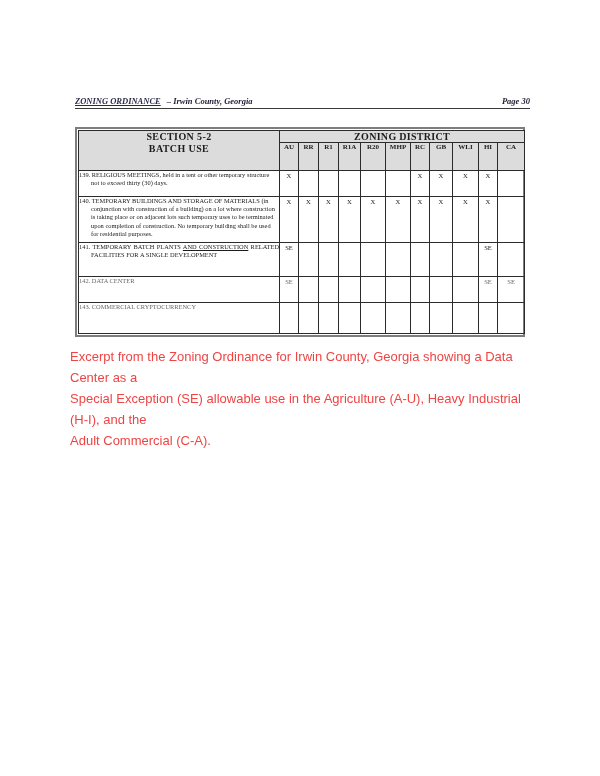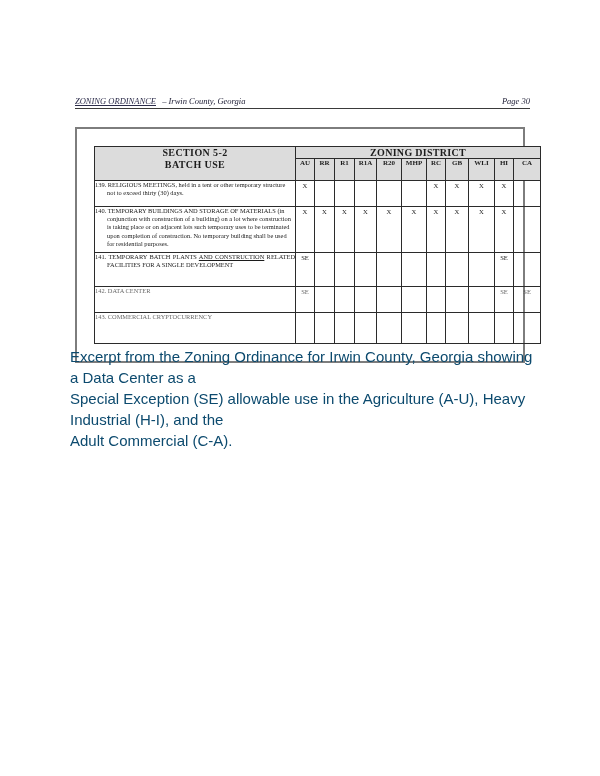--- a/index.html
+++ b/index.html
@@ -21,7 +21,7 @@
     border-bottom: 1.6px solid #3a3a3a;
     padding-bottom: 2px;
     font-family: "Liberation Serif", serif;
-    font-style: italic; font-weight: normal;
+    font-style: italic; font-weight: bold;
     font-size: 8.5px; color: #23233a;
   }
   .running-head .ordinance { text-decoration: underline; color: #2c2c4a; }

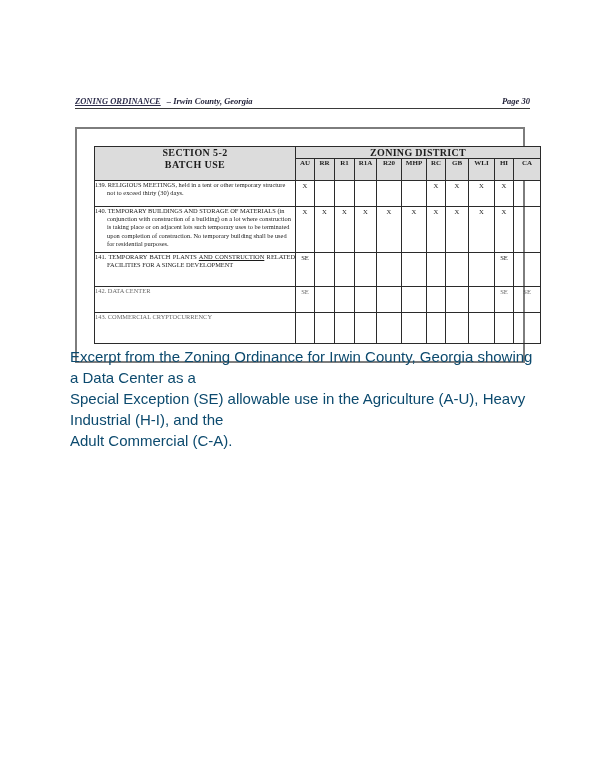--- a/index.html
+++ b/index.html
@@ -33,7 +33,7 @@
     left: 75px; top: 127px; width: 450px;
     border: 2px solid #7d7d7d;
     background: #ffffff;
-    padding: 17px;
+    padding: 1px;
     box-sizing: border-box;
   }
   table.zoning {

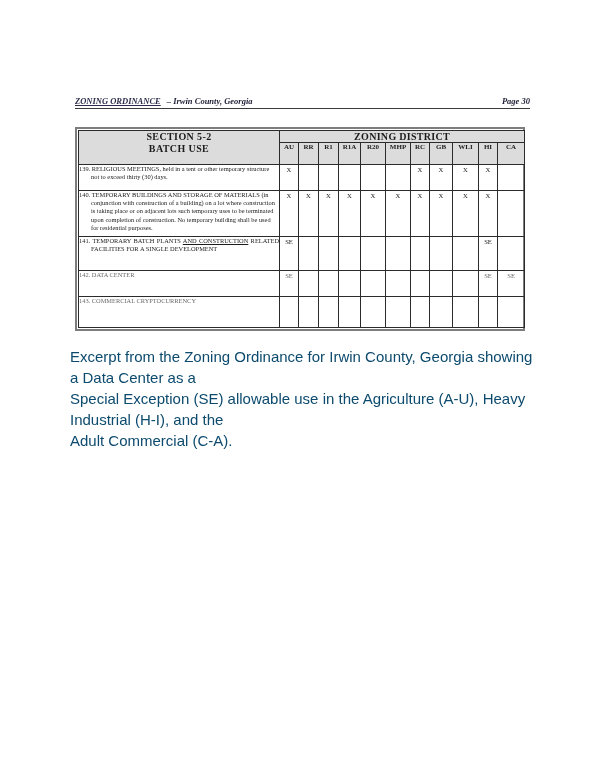--- a/index.html
+++ b/index.html
@@ -63,7 +63,7 @@
   th.district-code {
     background: #dcdcdc;
     text-align: center; vertical-align: middle;
-    font-size: 7px; font-weight: bold; height: 22px;
+    font-size: 7px; font-weight: bold; height: 28px;
   }
   td.desc {
     font-size: 6.4px; line-height: 8.2px;

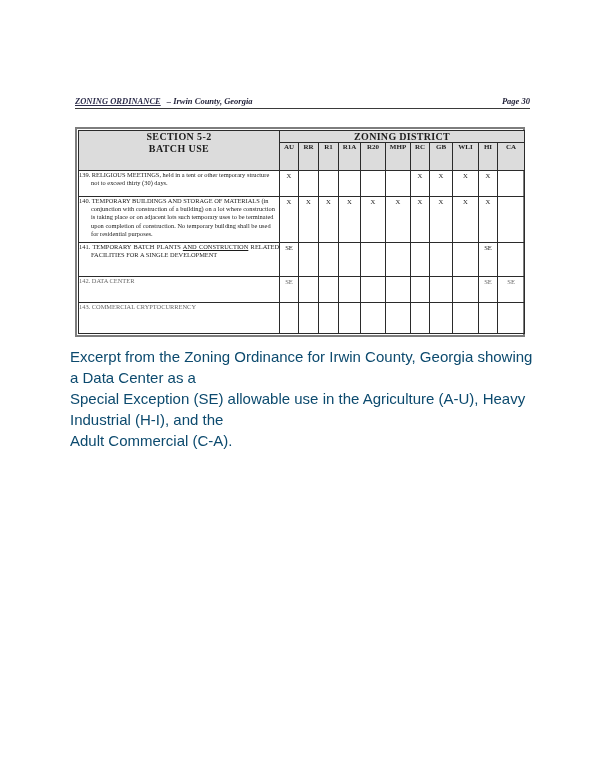--- a/index.html
+++ b/index.html
@@ -95,8 +95,8 @@
     position: absolute;
     left: 70px; top: 346px; width: 472px;
     font-family: "Liberation Sans", sans-serif;
-    font-size: 15px; line-height: 21px;
-    color: #0c4a6e;
+    font-size: 13px; line-height: 21px;
+    color: #ef4444;
     white-space: pre-line;
   }
 </style>

